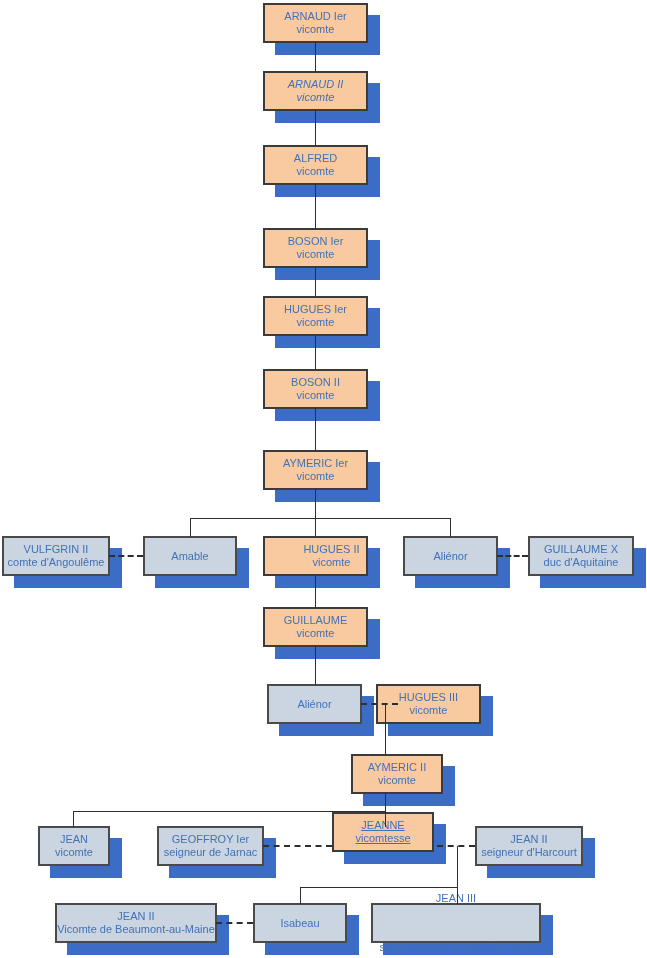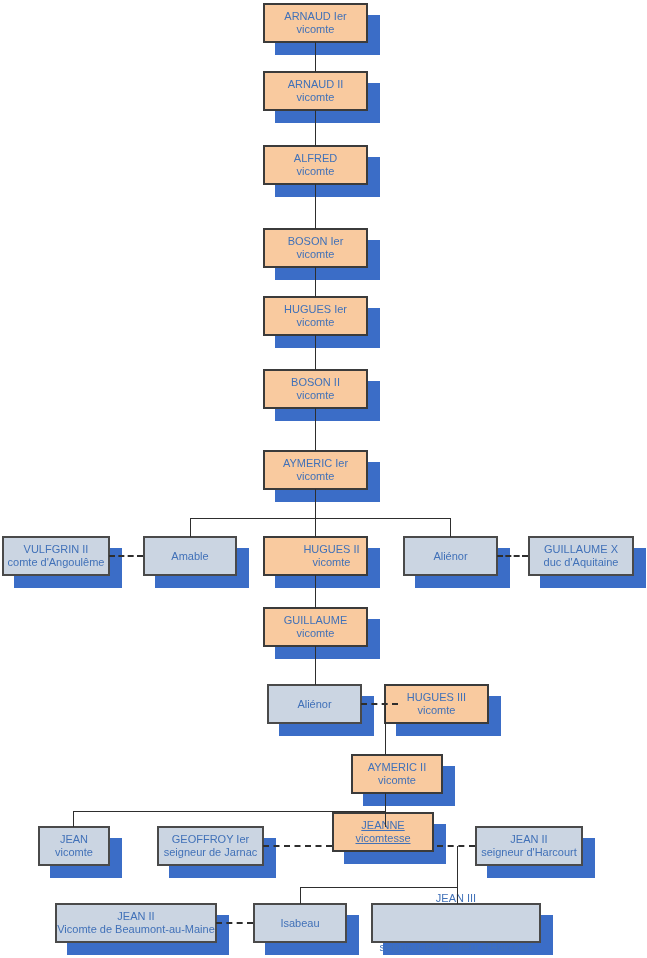--- a/index.html
+++ b/index.html
@@ -58,7 +58,7 @@
       <div>ARNAUD Ier</div>
       <div>vicomte</div>
     </div>
-  <div class="node orange" style="left:263px;top:71px;width:105px;">
+  <div class="node orange" style="left:263px;top:71px;width:105px;font-style:italic;">
       <div>ARNAUD II</div>
       <div>vicomte</div>
     </div>

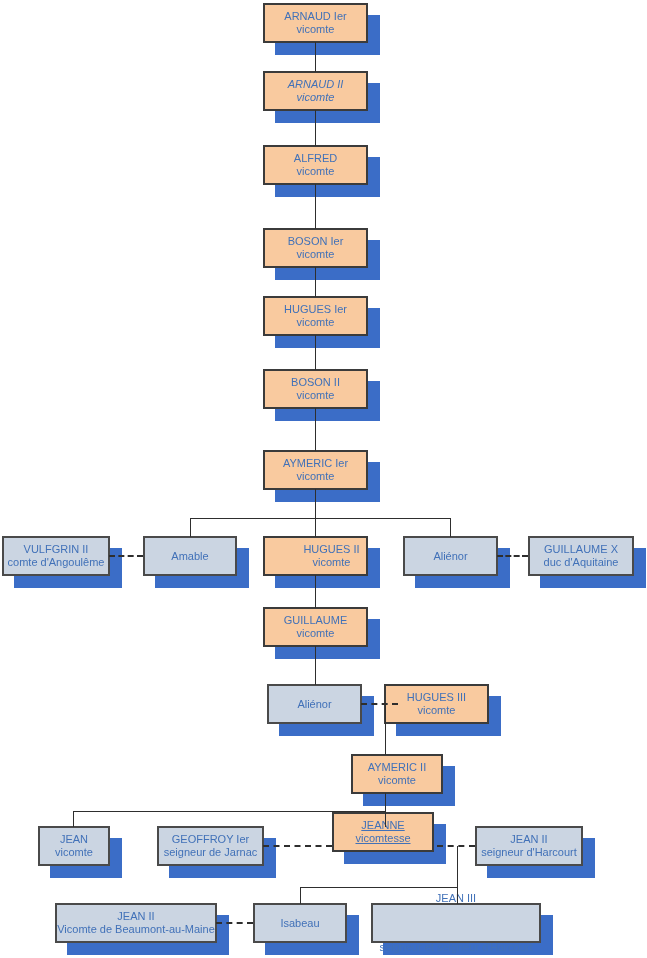--- a/index.html
+++ b/index.html
@@ -110,7 +110,7 @@
   <div class="node blue" style="left:267px;top:684px;width:95px;">
       <div>Aliénor</div>
     </div>
-  <div class="node orange" style="left:384px;top:684px;width:105px;">
+  <div class="node orange" style="left:376px;top:684px;width:105px;">
       <div>HUGUES III</div>
       <div>vicomte</div>
     </div>

